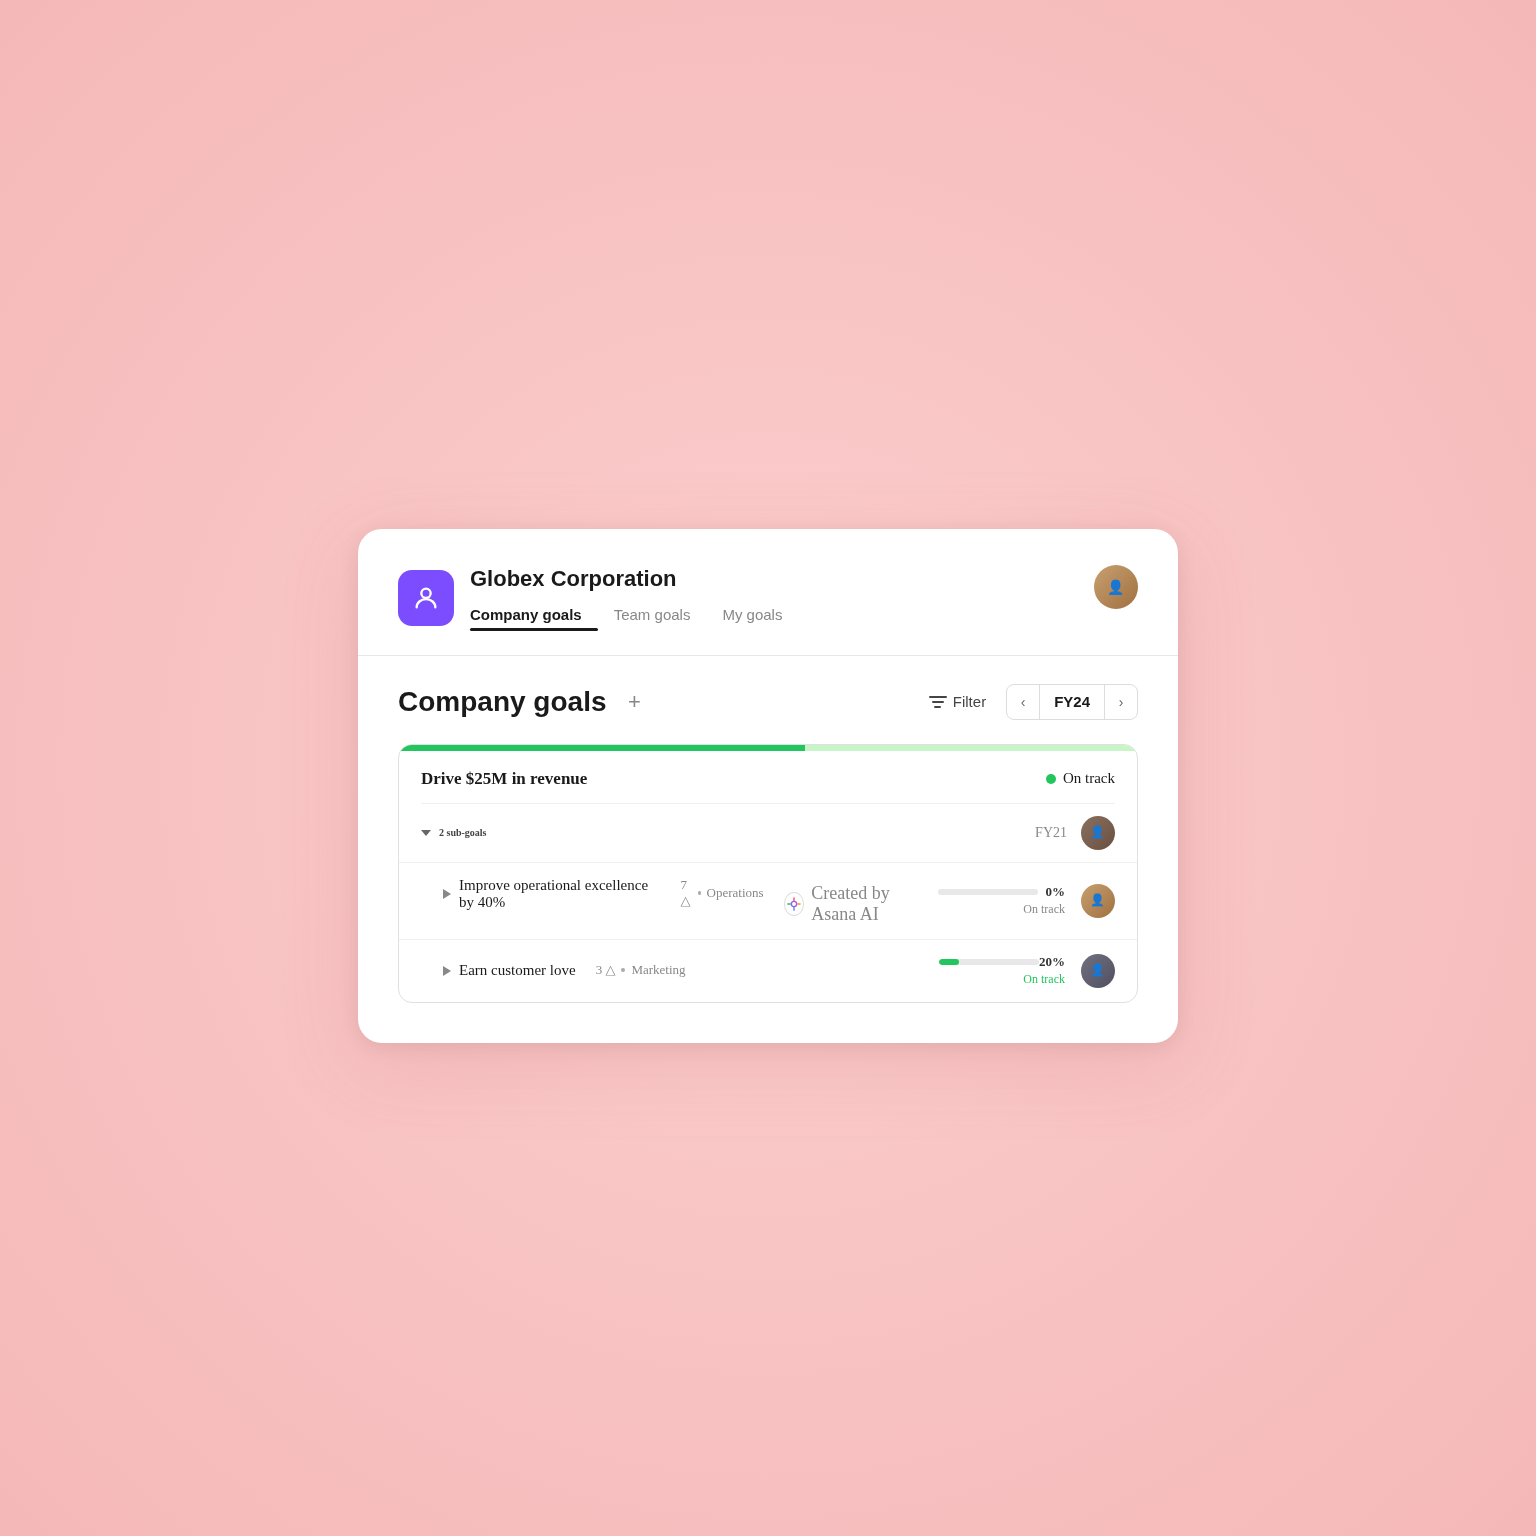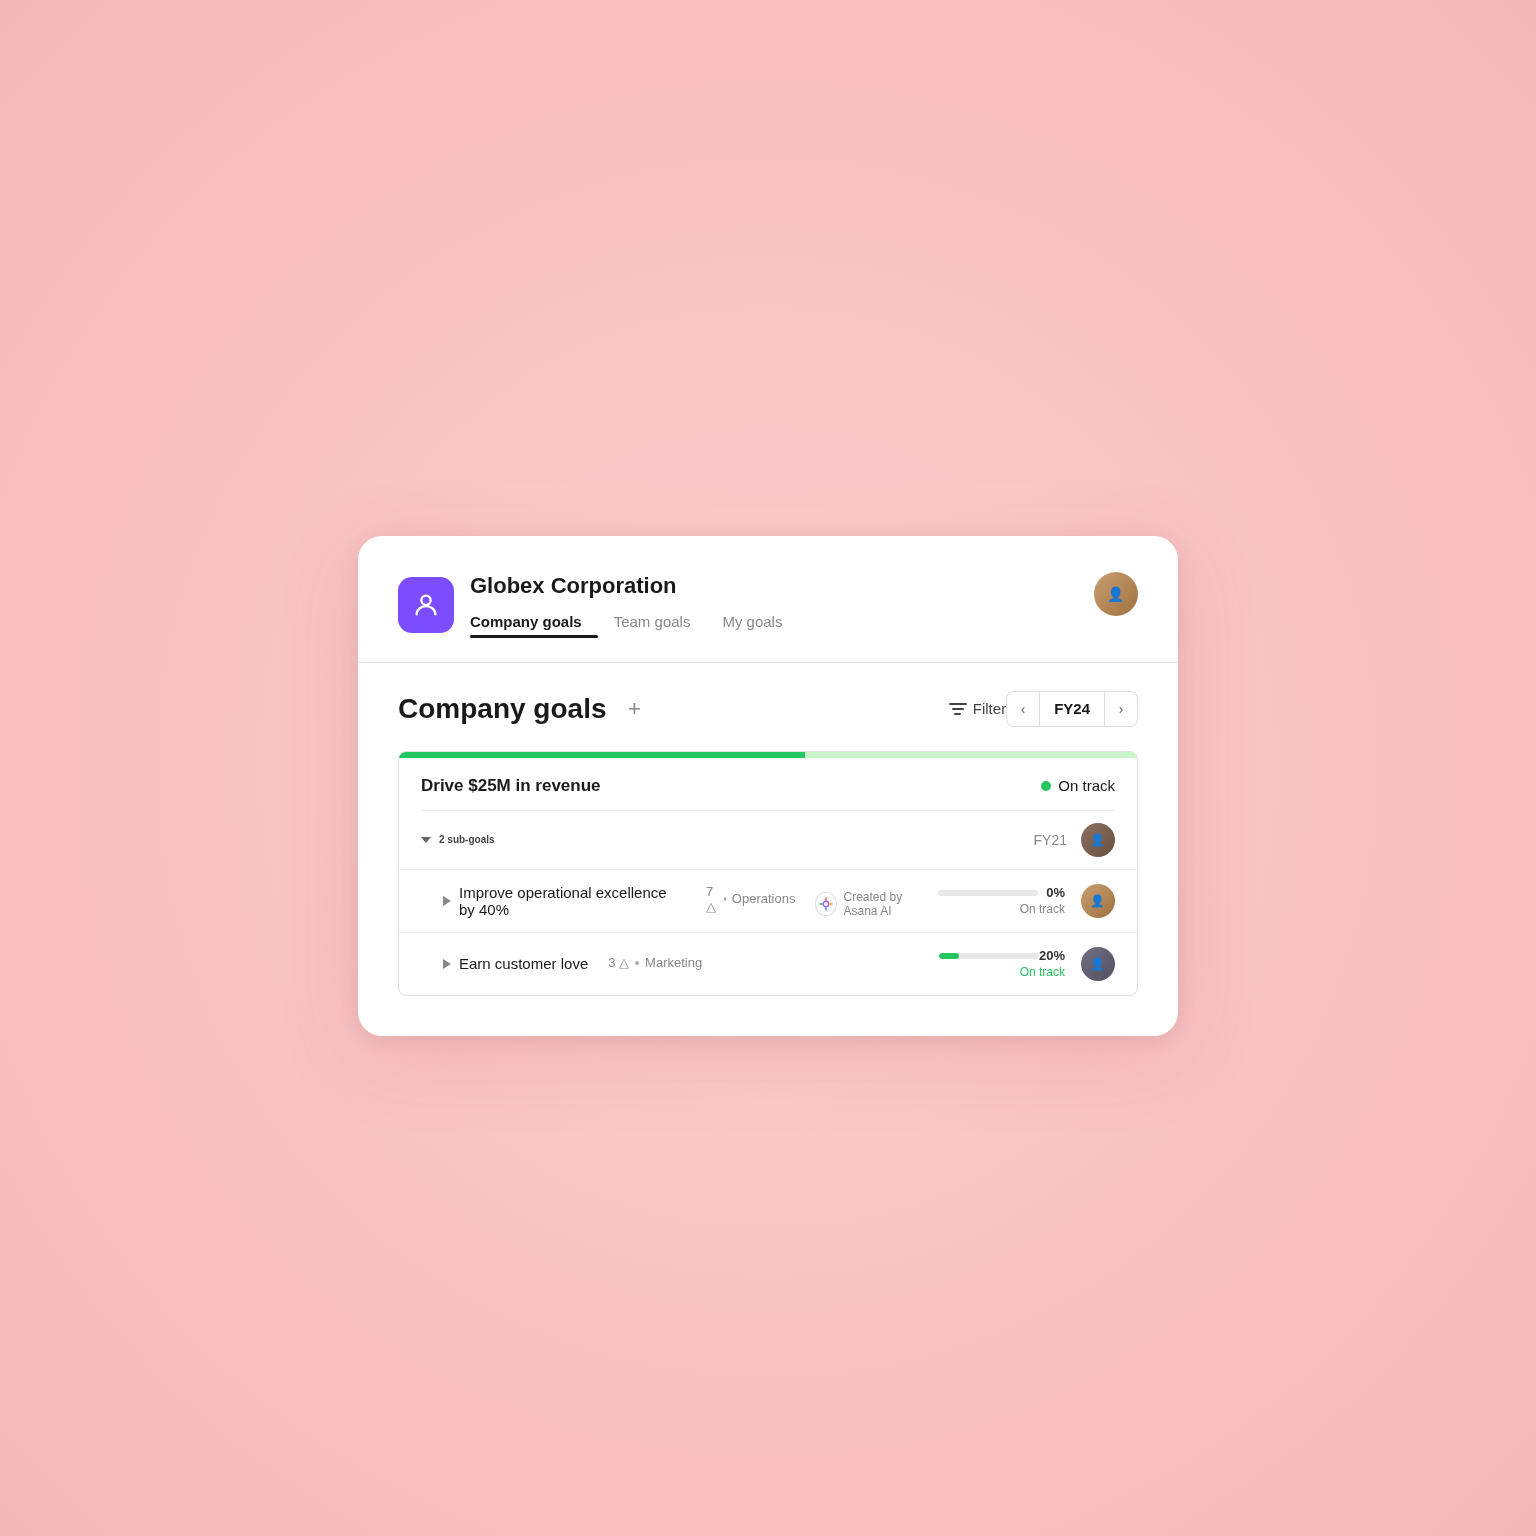--- a/index.html
+++ b/index.html
@@ -161,7 +161,7 @@
     .page-actions {
       display: flex;
       align-items: center;
-      gap: 0;
+      gap: 20px;
     }
 
     .filter-btn {

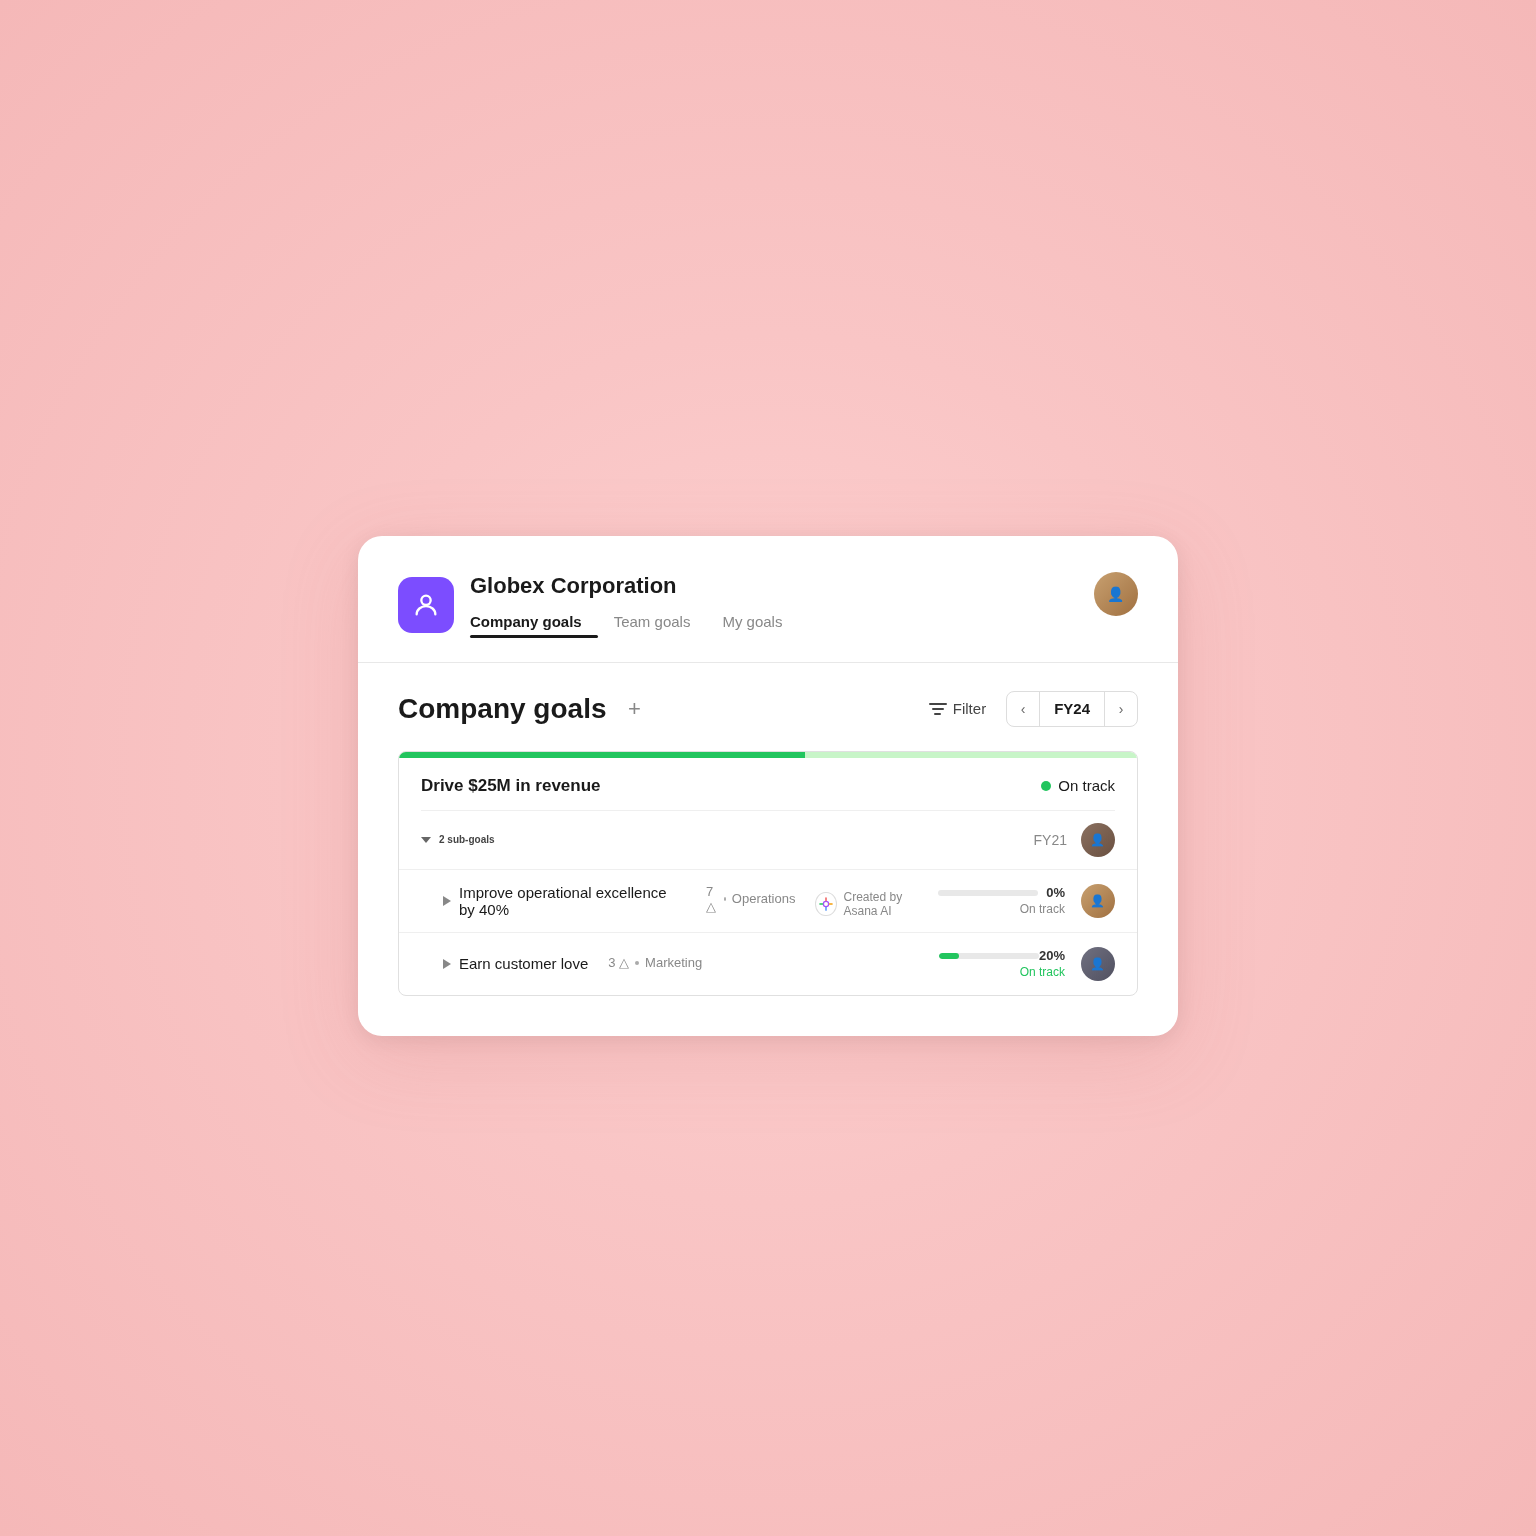--- a/index.html
+++ b/index.html
@@ -232,8 +232,9 @@
     
     .goal-card {
       border: 1.5px solid #e0e0e0;
-      border-radius: 8px;
+      border-radius: 14px;
       overflow: hidden;
+      font-family: Liberation Serif, serif;
     }
 
     .goal-progress-bar-container {

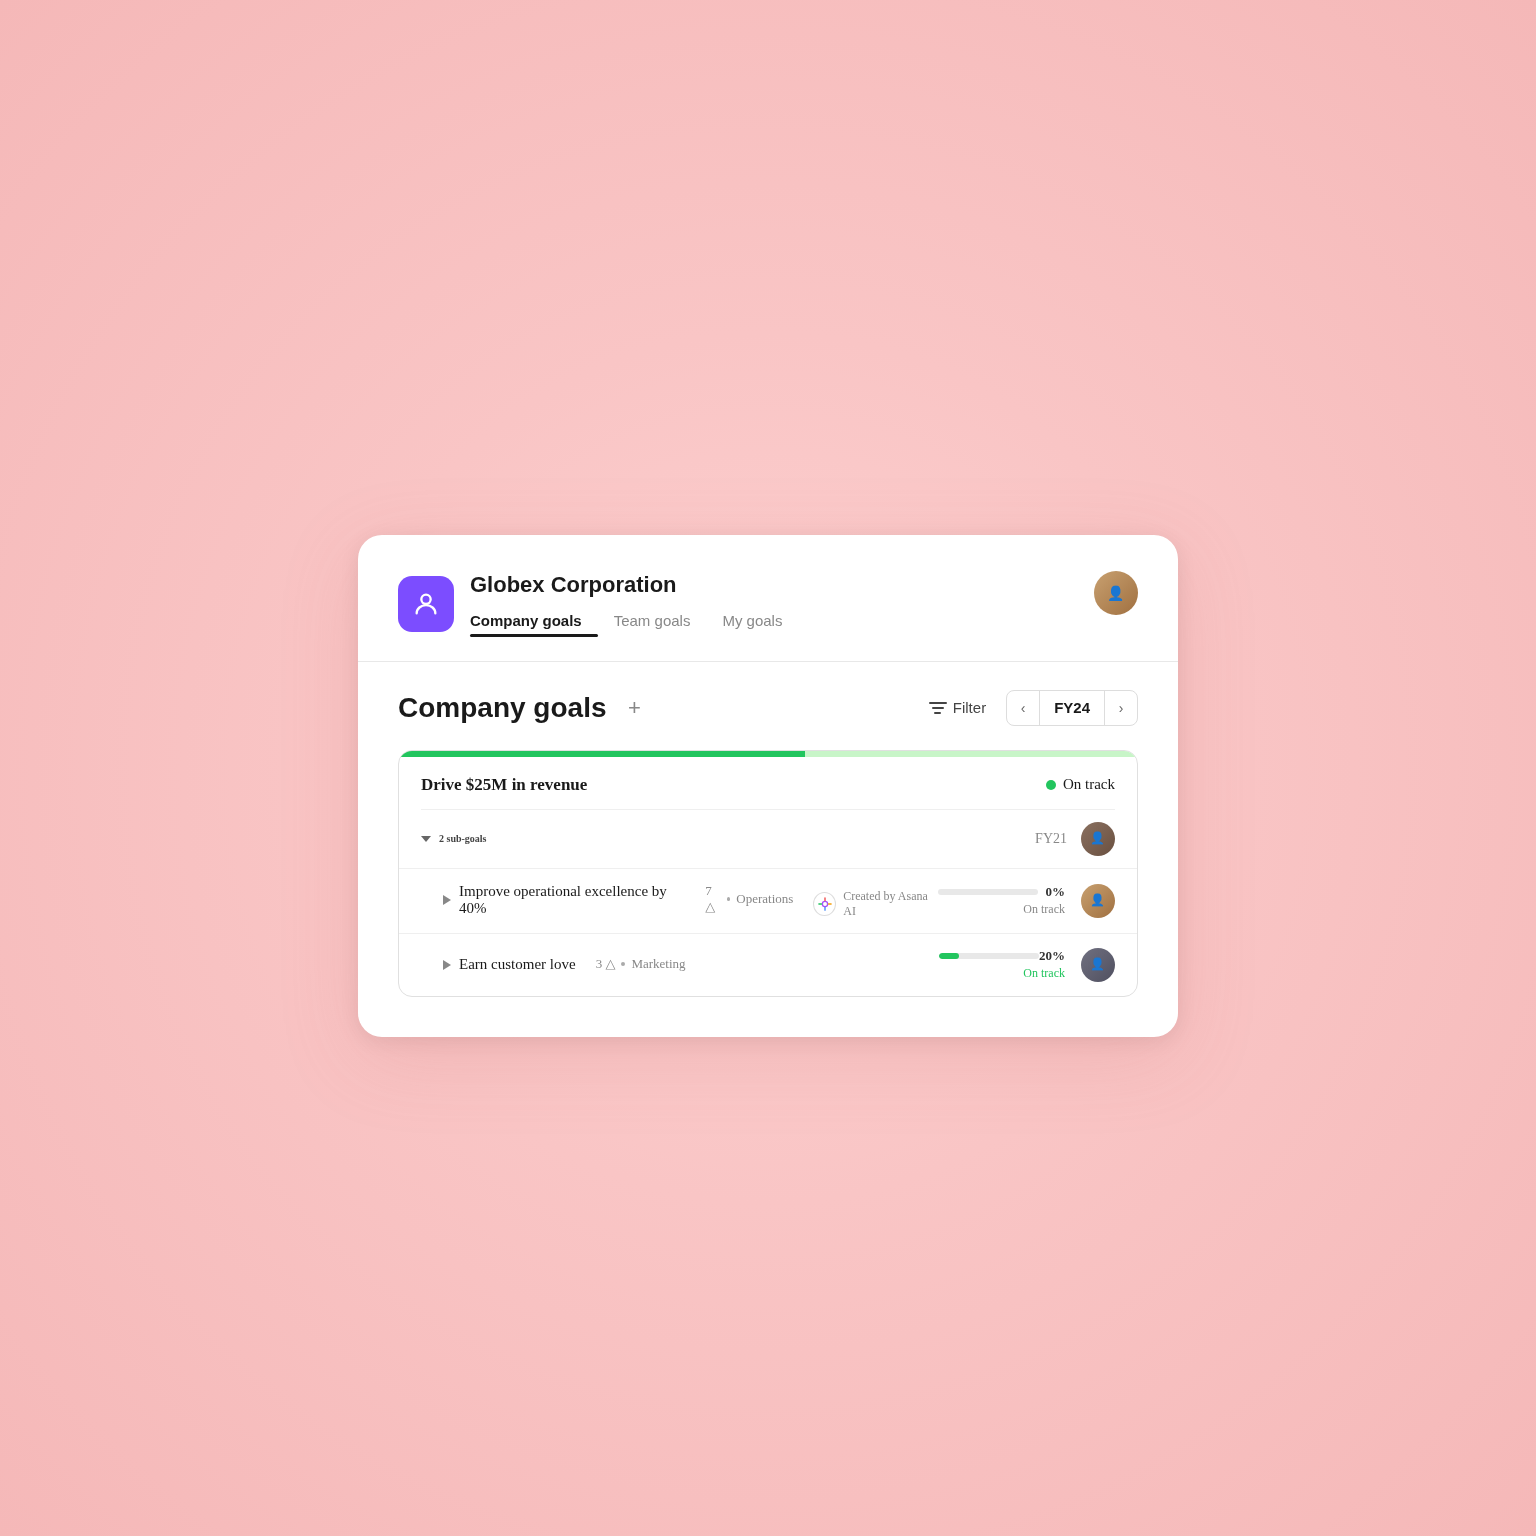--- a/index.html
+++ b/index.html
@@ -450,7 +450,7 @@
     }
 
     .ai-text {
-      font-size: 12px;
+      font-size: 18px;
       color: #888;
     }
 

